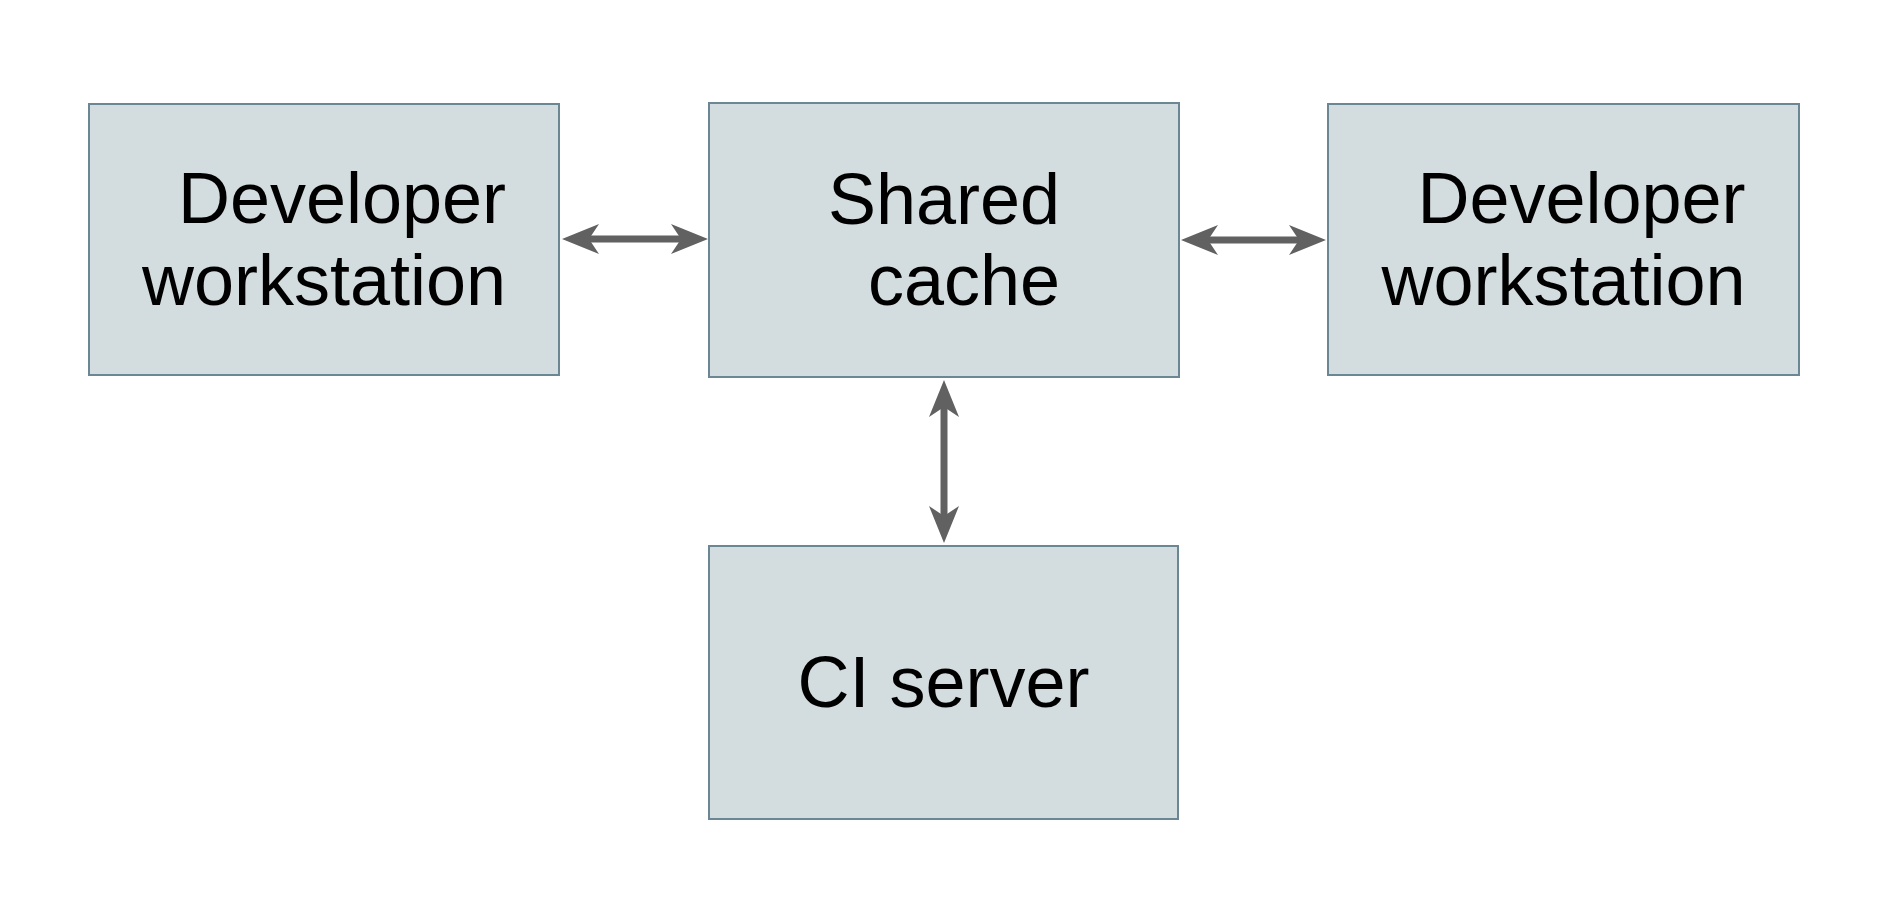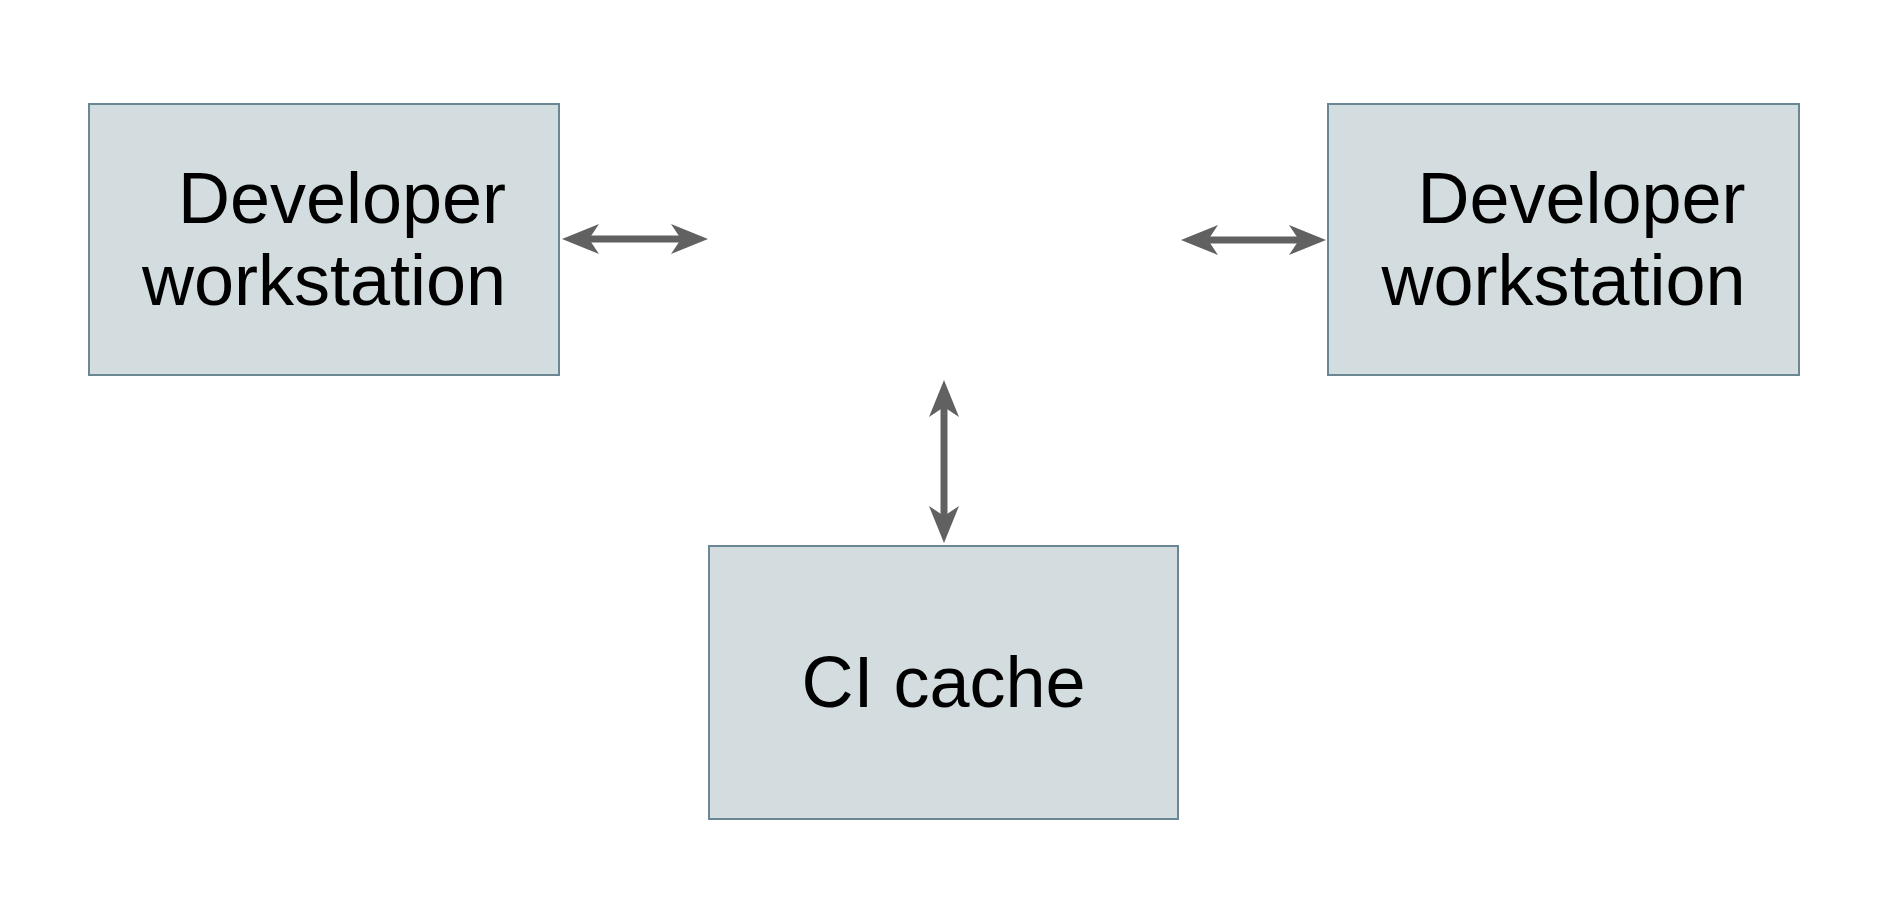--- a/index.html
+++ b/index.html
@@ -80,6 +80,10 @@
 workstation</span>
   </div>
 
+  <div class="node" id="node-shared-cache">
+    <span class="label">Shared
+cache</span>
+  </div>
 
   <div class="node" id="node-workstation-right">
     <span class="label">Developer

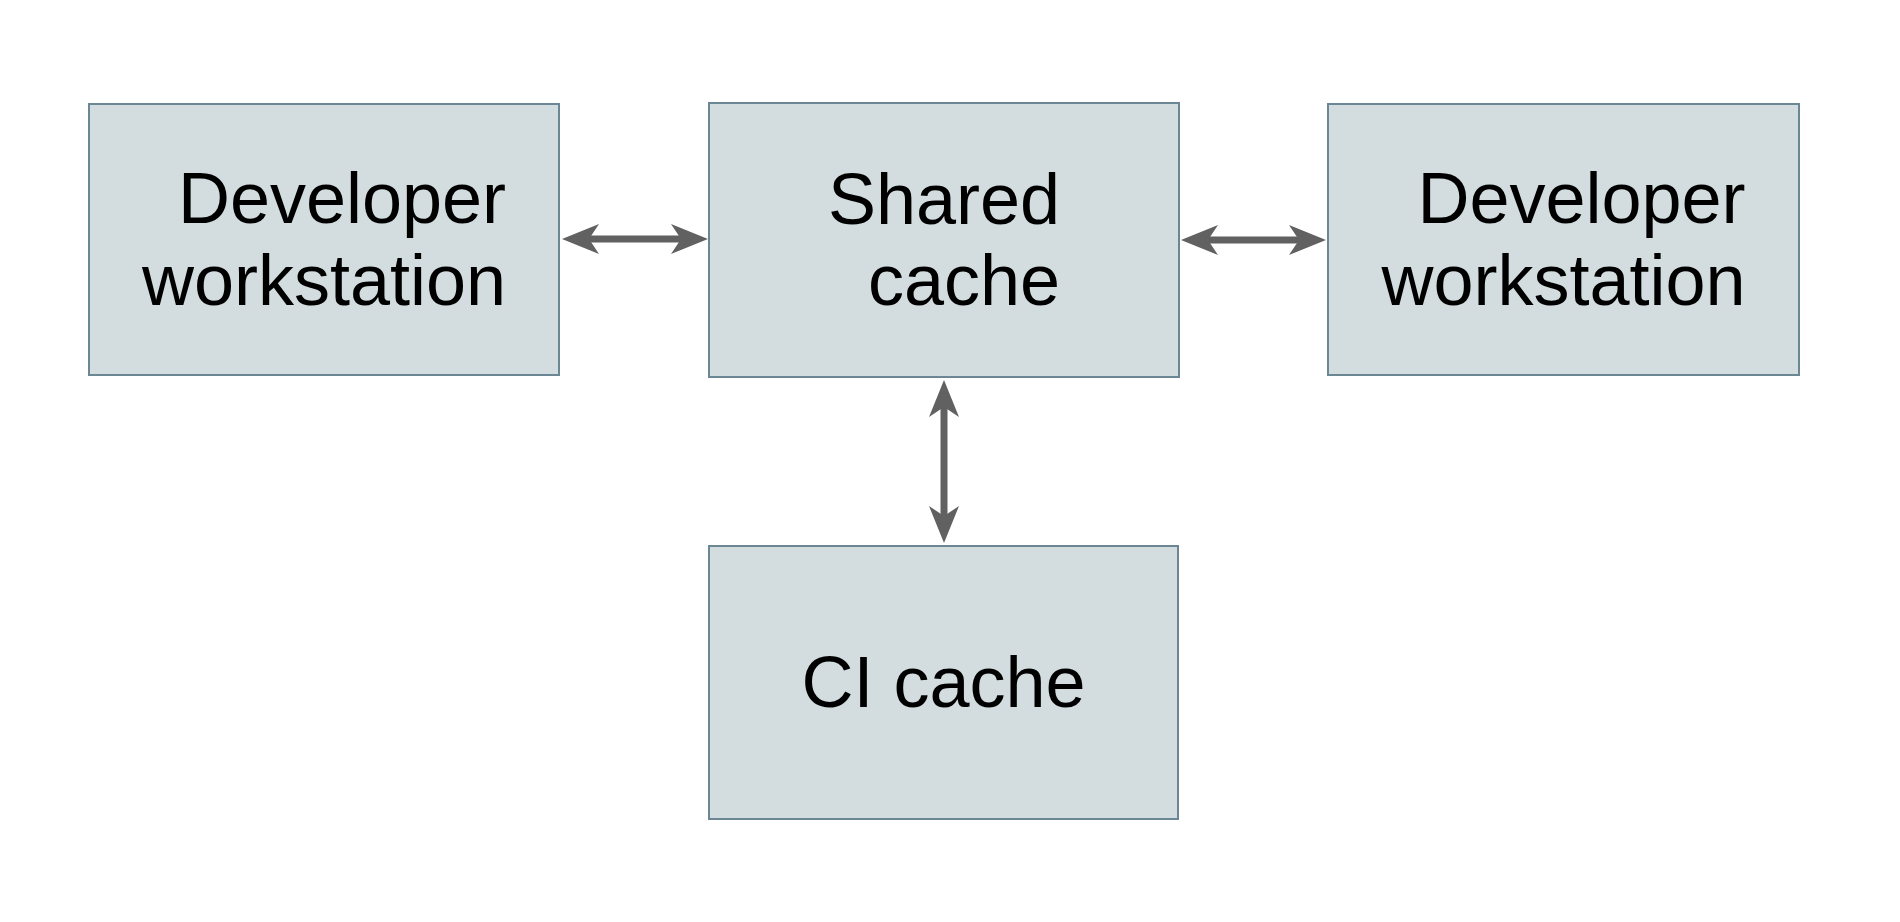--- a/index.html
+++ b/index.html
@@ -91,7 +91,7 @@
   </div>
 
   <div class="node" id="node-ci-server">
-    <span class="label">CI cache</span>
+    <span class="label">CI server</span>
   </div>
 
 </div>

